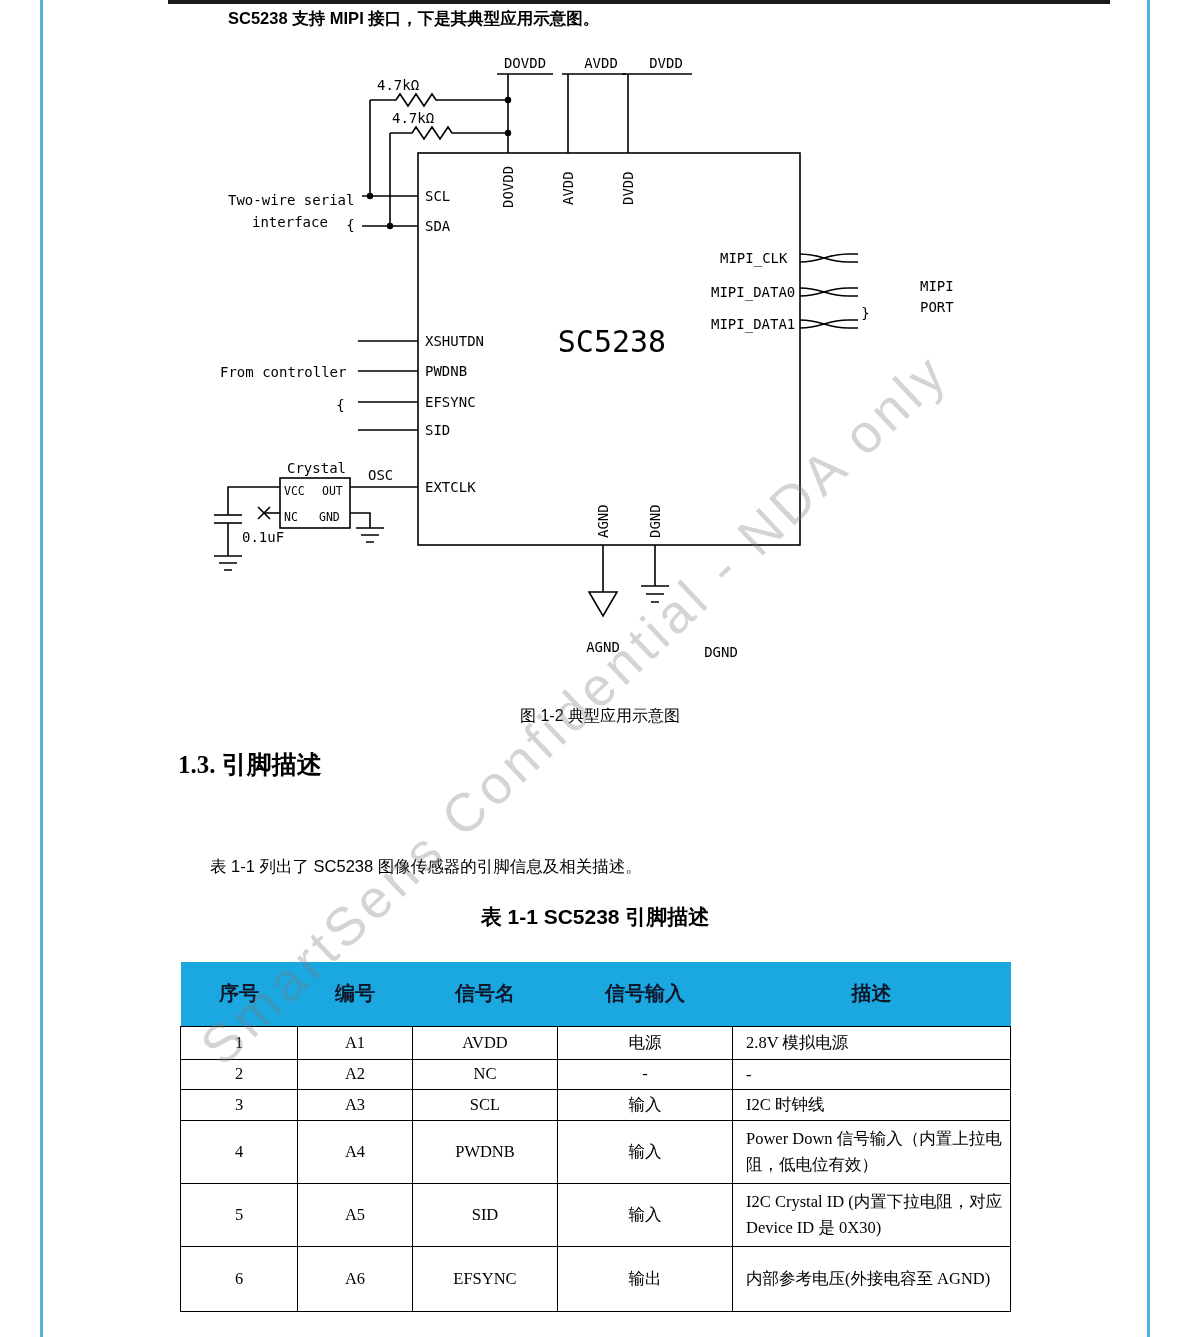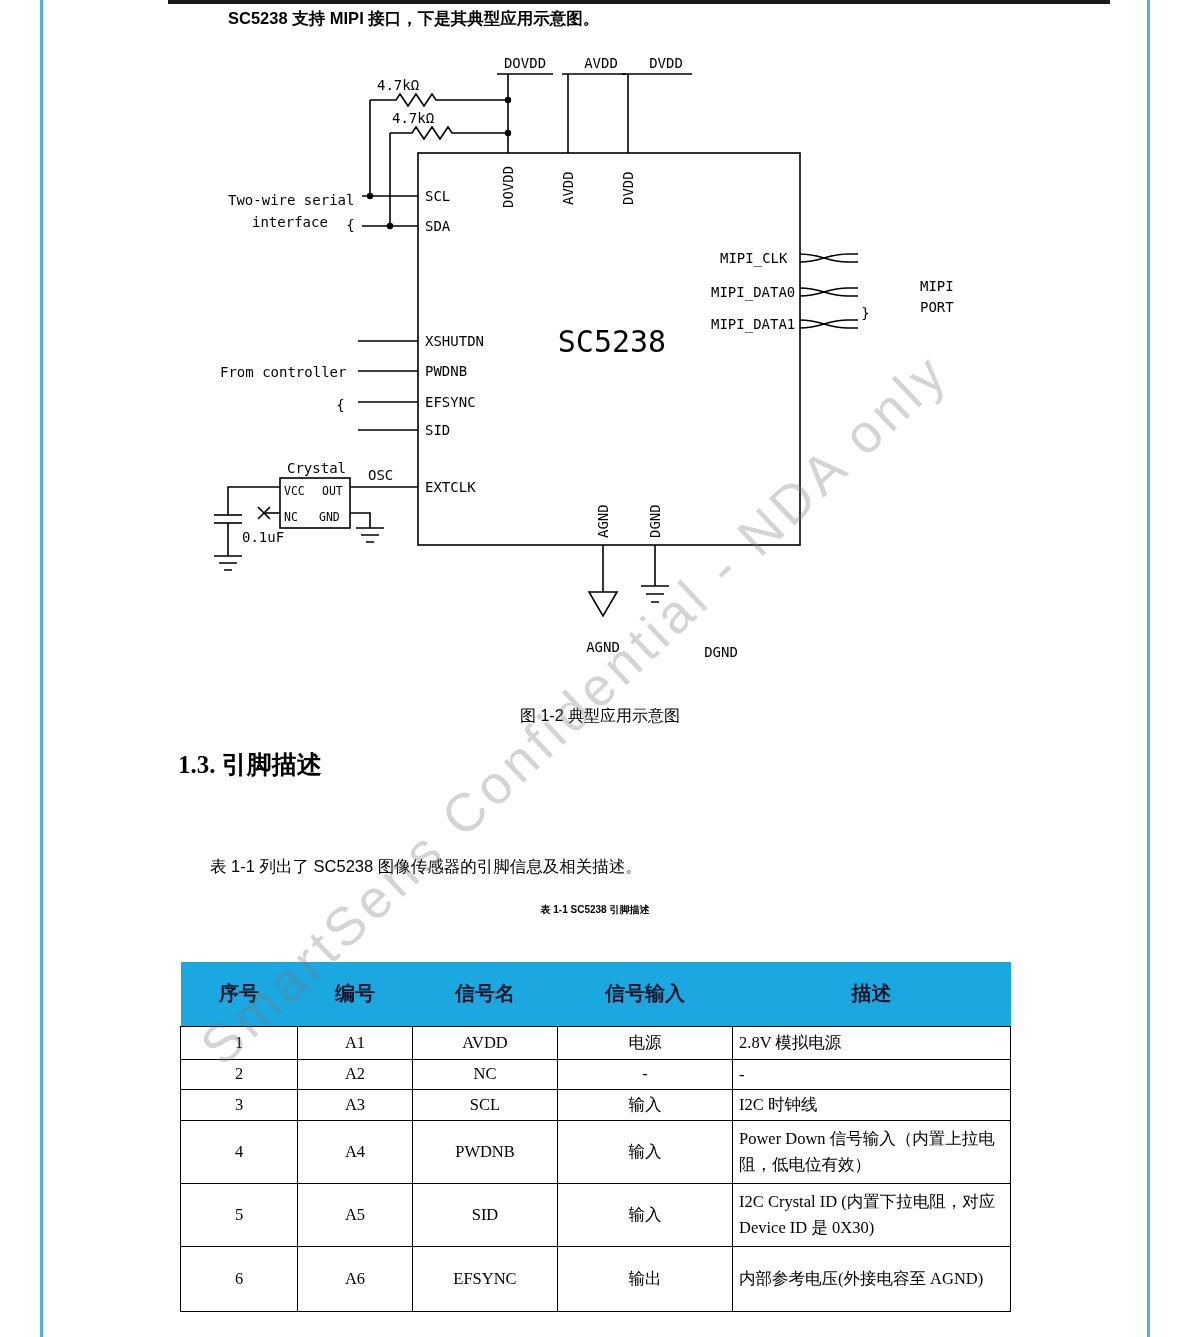--- a/index.html
+++ b/index.html
@@ -28,7 +28,7 @@
   .fig-caption { position:absolute; left:180px; top:706px; width:840px; text-align:center; font-weight:normal; font-size:16px; }
   .heading { position:absolute; left:178px; top:748px; font-family:"Liberation Serif", serif; font-size:25px; font-weight:bold; }
   .para { position:absolute; left:210px; top:856px; font-size:16.5px; }
-  .tbl-caption { position:absolute; left:180px; top:903px; width:830px; text-align:center; font-weight:bold; font-size:10px; }
+  .tbl-caption { position:absolute; left:180px; top:903px; width:830px; text-align:center; font-weight:bold; font-size:21px; }
 
   table.pin-table {
     position:absolute; left:180px; top:962px; width:830px;

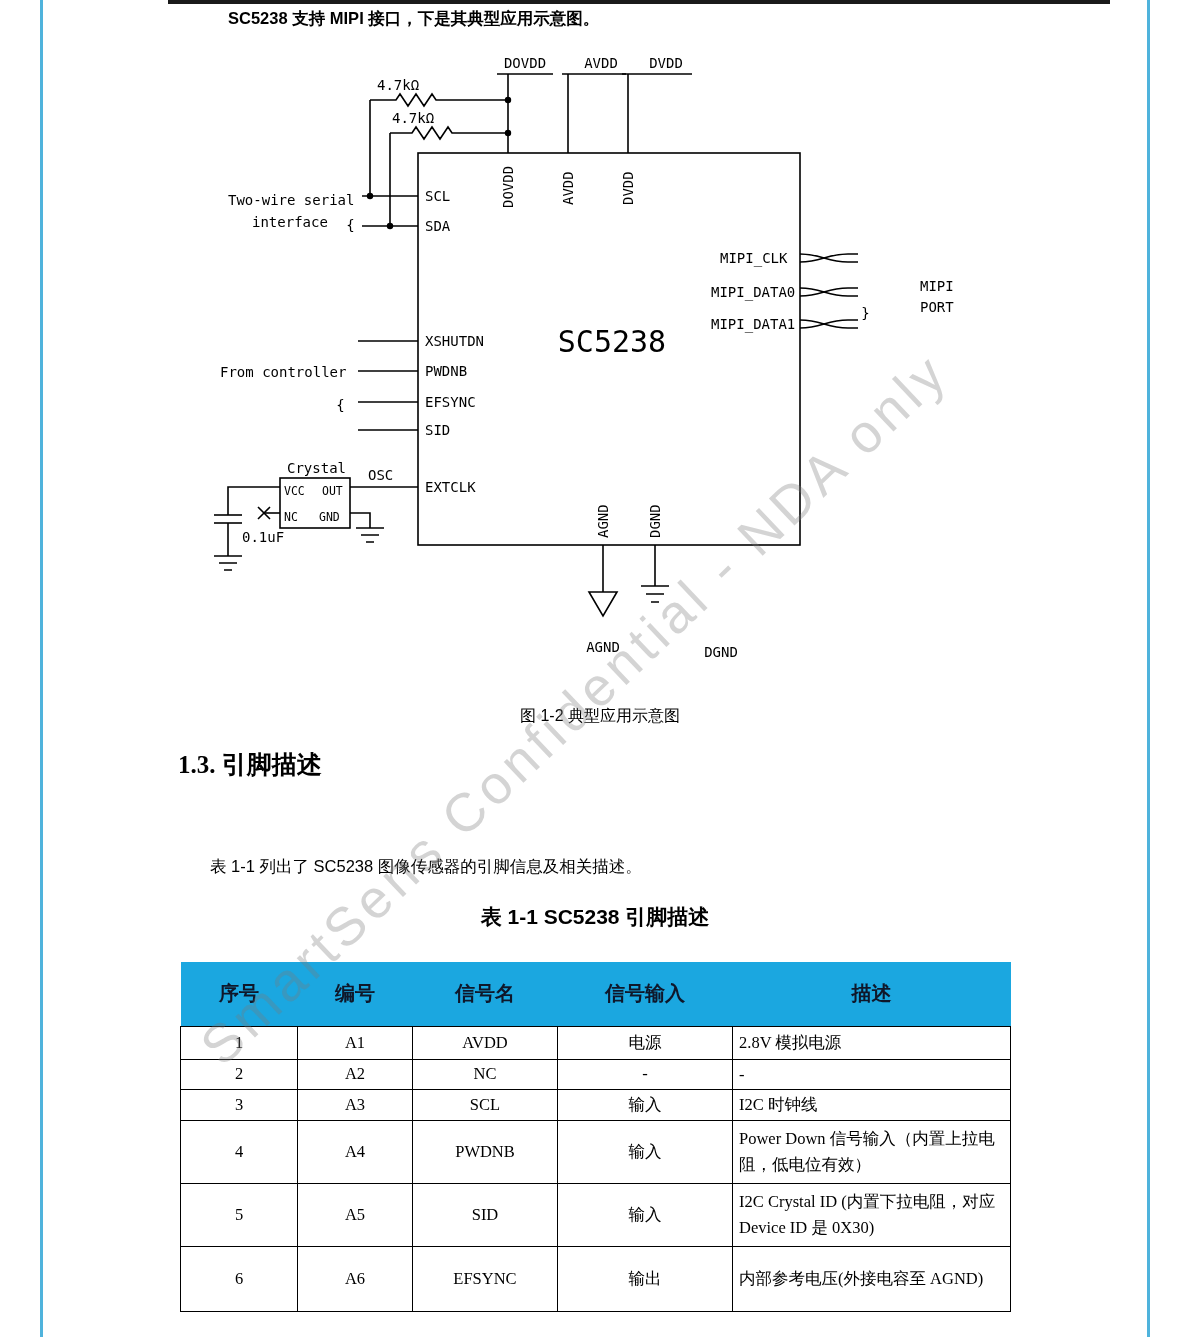--- a/index.html
+++ b/index.html
@@ -41,7 +41,7 @@
     height:64px; border:none; text-align:center;
   }
   .pin-table td { border:1px solid #000; text-align:center; padding:2px 6px; vertical-align:middle; }
-  .pin-table td.desc { text-align:left; padding-left:6px; line-height:1.55; }
+  .pin-table td.desc { text-align:left; padding-left:13px; line-height:1.55; }
   tr.r1 { height:33px; } tr.r2 { height:30px; } tr.r3 { height:30px; }
   tr.r4 { height:63px; } tr.r5 { height:63px; } tr.r6 { height:65px; }
 

